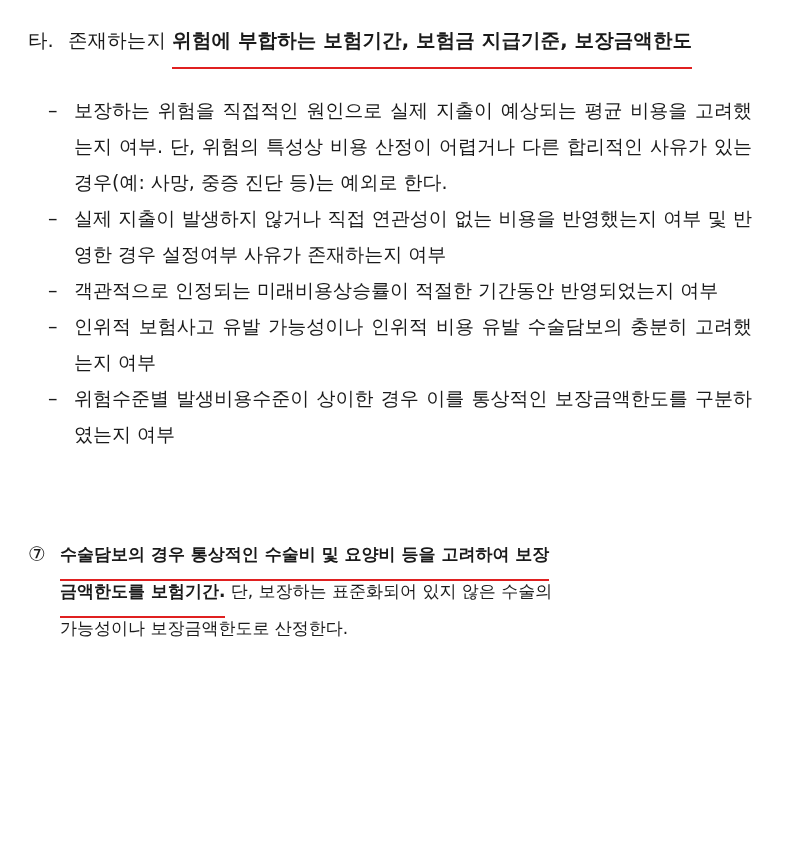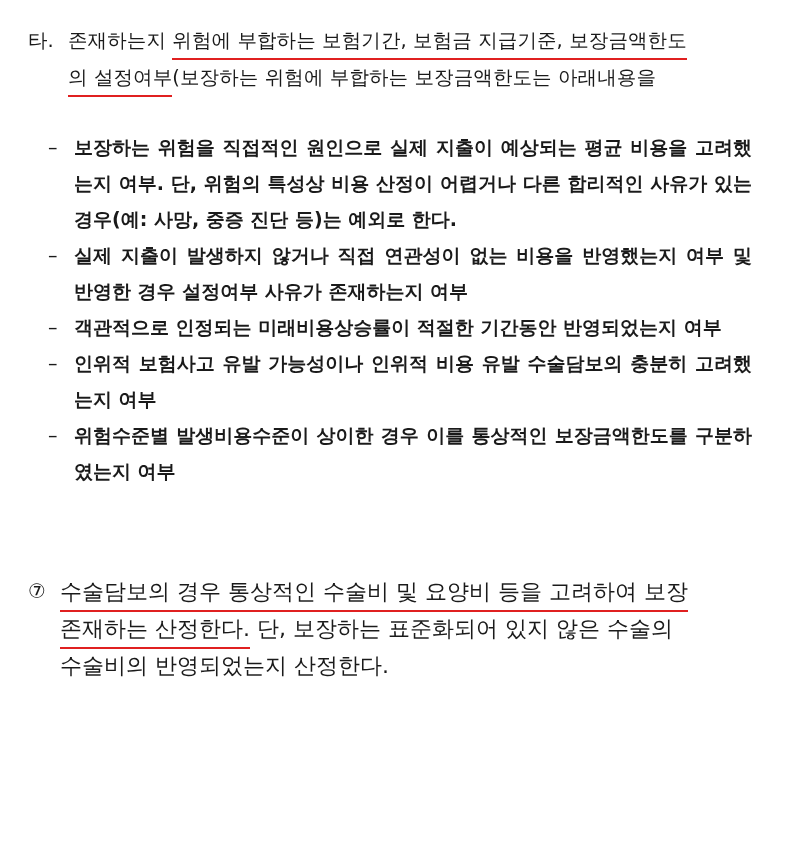--- a/index.html
+++ b/index.html
@@ -50,7 +50,8 @@
   
   .ul-red {
     border-bottom: 2.5px solid #e02020;
-    padding-bottom: 6px;
+    padding-bottom: 15px;
+    font-weight: bold;
   }
 
   

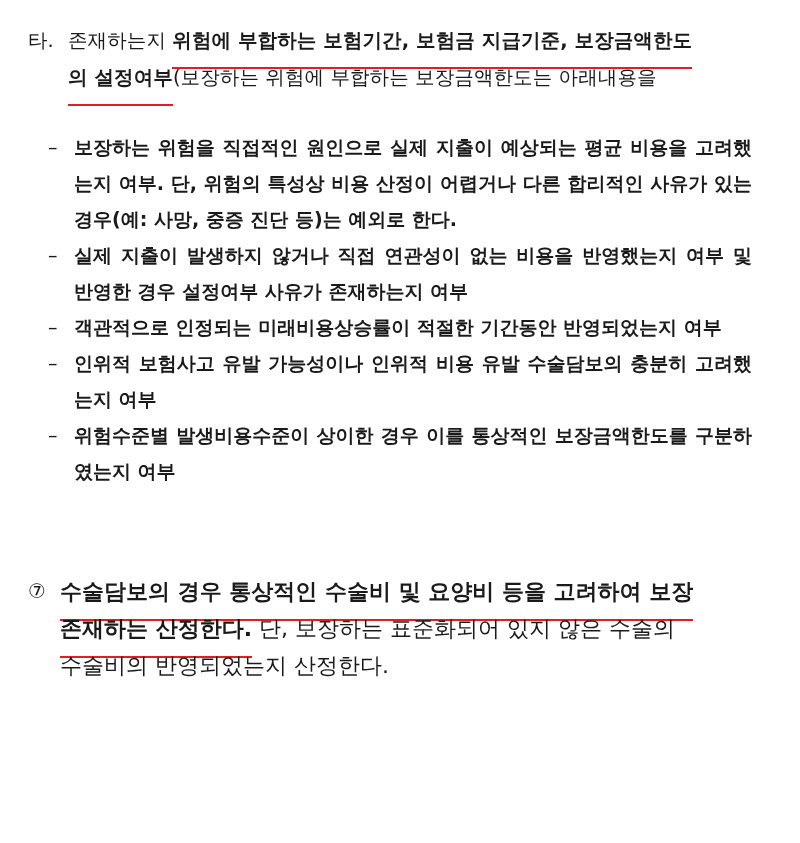--- a/index.html
+++ b/index.html
@@ -108,7 +108,6 @@
     <div class="marker">타.</div>
     <div class="body">
       <div class="nowrapline"><span>존재하는지 </span><span class="ul-red">위험에 부합하는 보험기간, 보험금 지급기준, 보장금액한도</span></div>
-      <div class="nowrapline"><span class="ul-red">의 설정여부</span><span>(보장하는 위험에 부합하는 보장금액한도는 아래내용을</span></div>
     </div>
   </div>
 

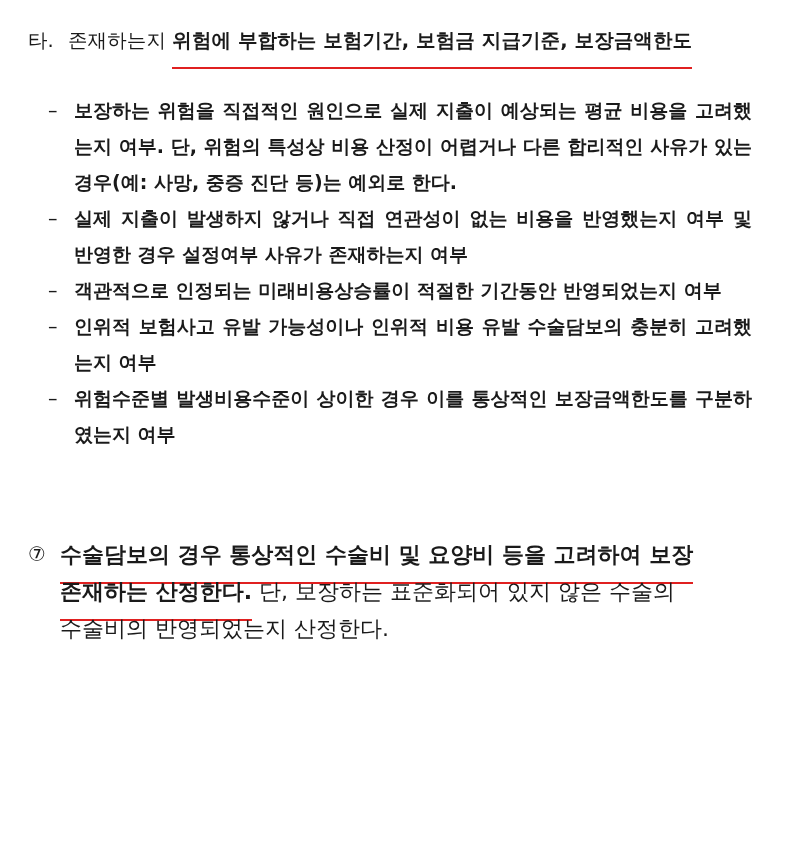--- a/index.html
+++ b/index.html
@@ -74,7 +74,6 @@
     flex: 1 1 auto;
     text-align: justify;
     text-justify: inter-character;
-    font-weight: bold;
   }
 
   

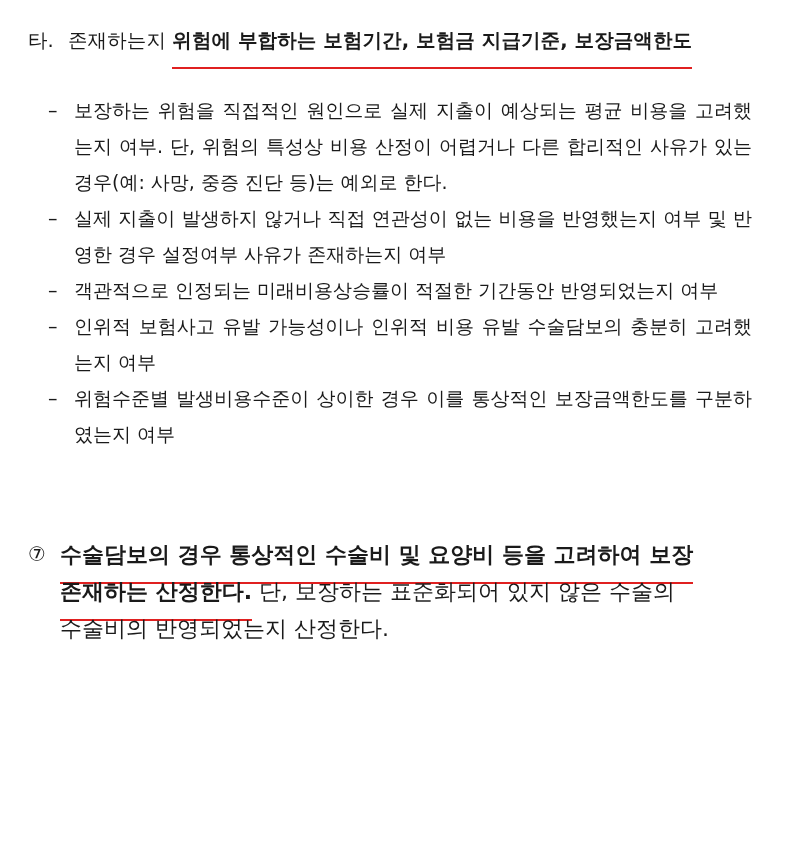--- a/index.html
+++ b/index.html
@@ -90,7 +90,7 @@
   }
   .circ-block .cbody {
     flex: 1 1 auto;
-    font-size: 22px;
+    font-size: 17px;
     line-height: 37px;
     text-align: justify;
     text-justify: inter-character;

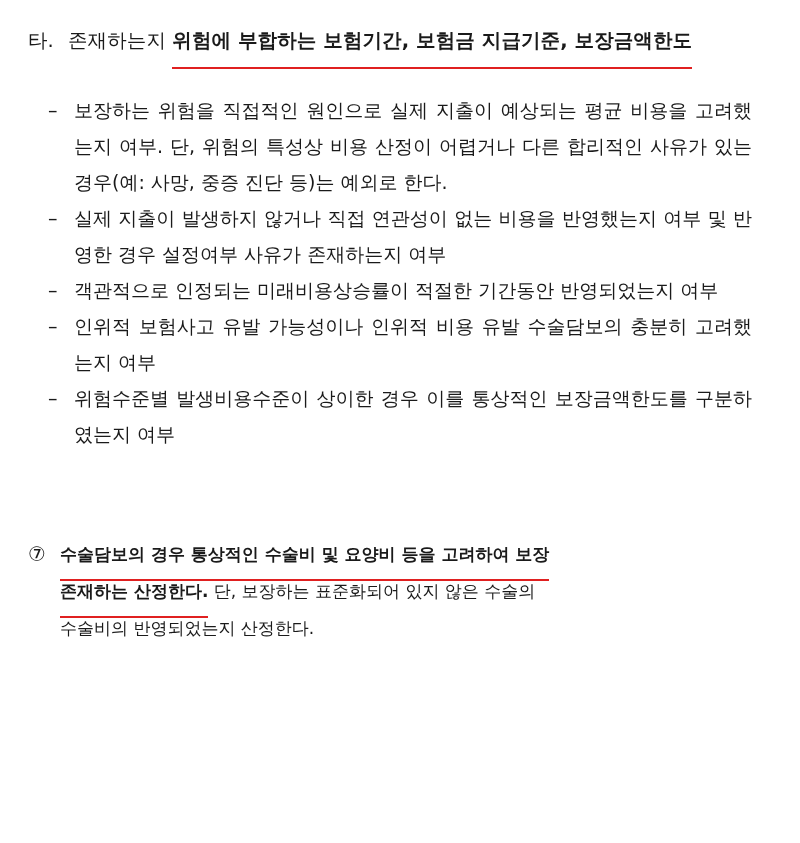--- a/index.html
+++ b/index.html
@@ -143,7 +143,7 @@
     <div class="circ">⑦</div>
     <div class="cbody">
       <div class="nowrapline"><span class="ul-red">수술담보의 경우 통상적인 수술비 및 요양비 등을 고려하여 보장</span></div>
-      <div class="nowrapline"><span class="ul-red">존재하는 산정한다.</span><span> 단, 보장하는 표준화되어 있지 않은 수술의</span></div>
+      <div class="nowrapline"><span class="ul-red">금액한도를 보험기간.</span><span> 단, 보장하는 표준화되어 있지 않은 수술의</span></div>
       <div class="nowrapline">수술비의 반영되었는지 산정한다.</div>
     </div>
   </div>

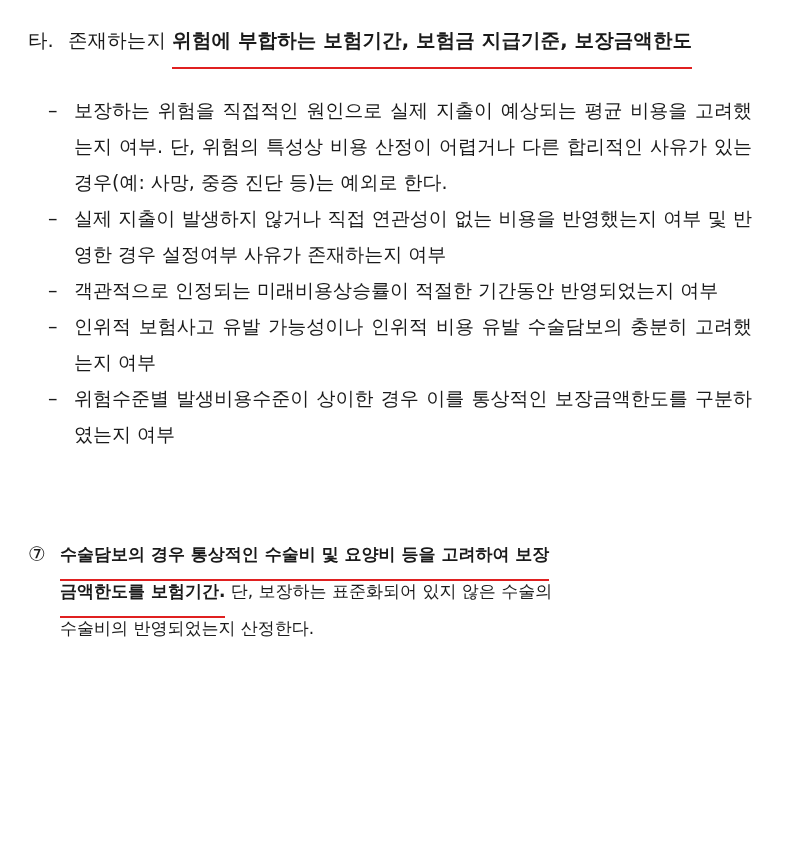--- a/index.html
+++ b/index.html
@@ -144,7 +144,7 @@
     <div class="cbody">
       <div class="nowrapline"><span class="ul-red">수술담보의 경우 통상적인 수술비 및 요양비 등을 고려하여 보장</span></div>
       <div class="nowrapline"><span class="ul-red">금액한도를 보험기간.</span><span> 단, 보장하는 표준화되어 있지 않은 수술의</span></div>
-      <div class="nowrapline">수술비의 반영되었는지 산정한다.</div>
+      <div class="nowrapline">가능성이나 보장금액한도로 산정한다.</div>
     </div>
   </div>
 

